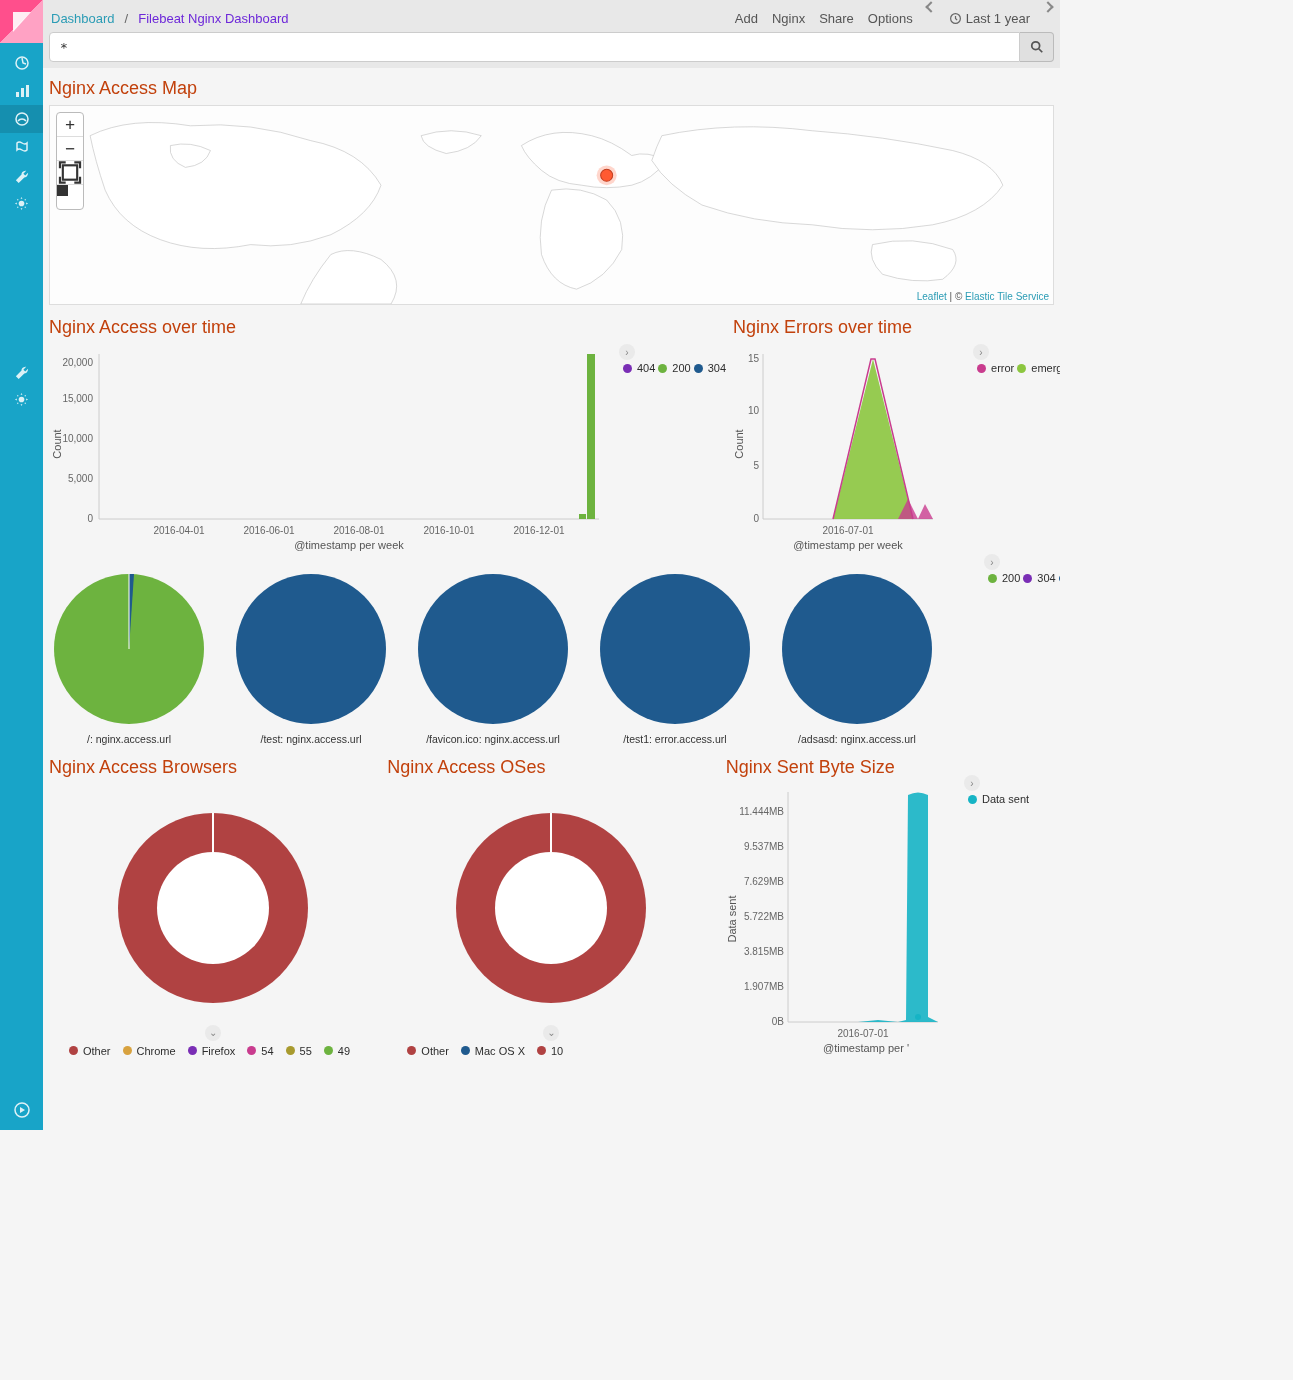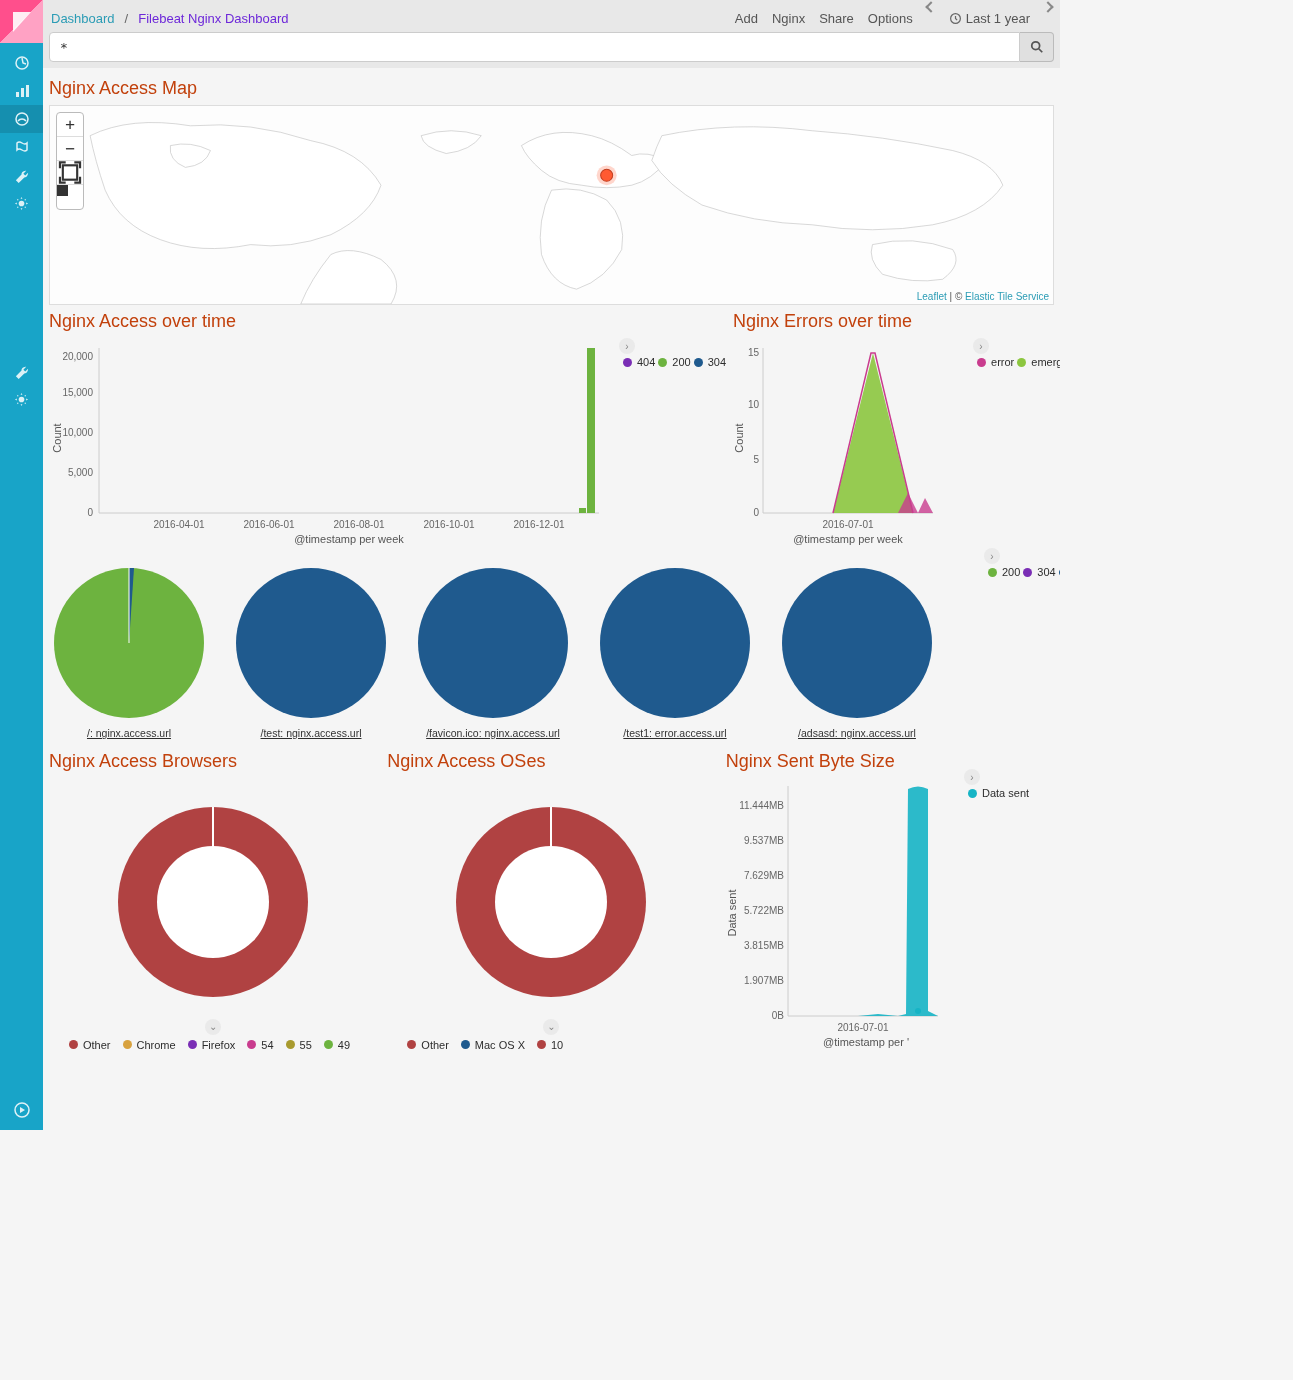--- a/index.html
+++ b/index.html
@@ -79,7 +79,7 @@
   .map-ctrl div:last-child{border-bottom:none;}
   .map-attr { position:absolute; right:4px; bottom:2px; font-size:10px; color:#555;}
   .map-attr a { color:#2b9cb5; text-decoration:none; cursor:pointer;}
-  .row { display:flex; gap:10px; margin-top:2px; }
+  .row { display:flex; gap:10px; margin-top:8px; }
   .axis-label { font-size:11px; fill:#555; text-anchor:middle; }
   .tick { font-size:10px; fill:#666; }
   .legend { font-size:11px; display:flex; flex-direction:row; gap:3px; padding:2px 0 0 4px;}

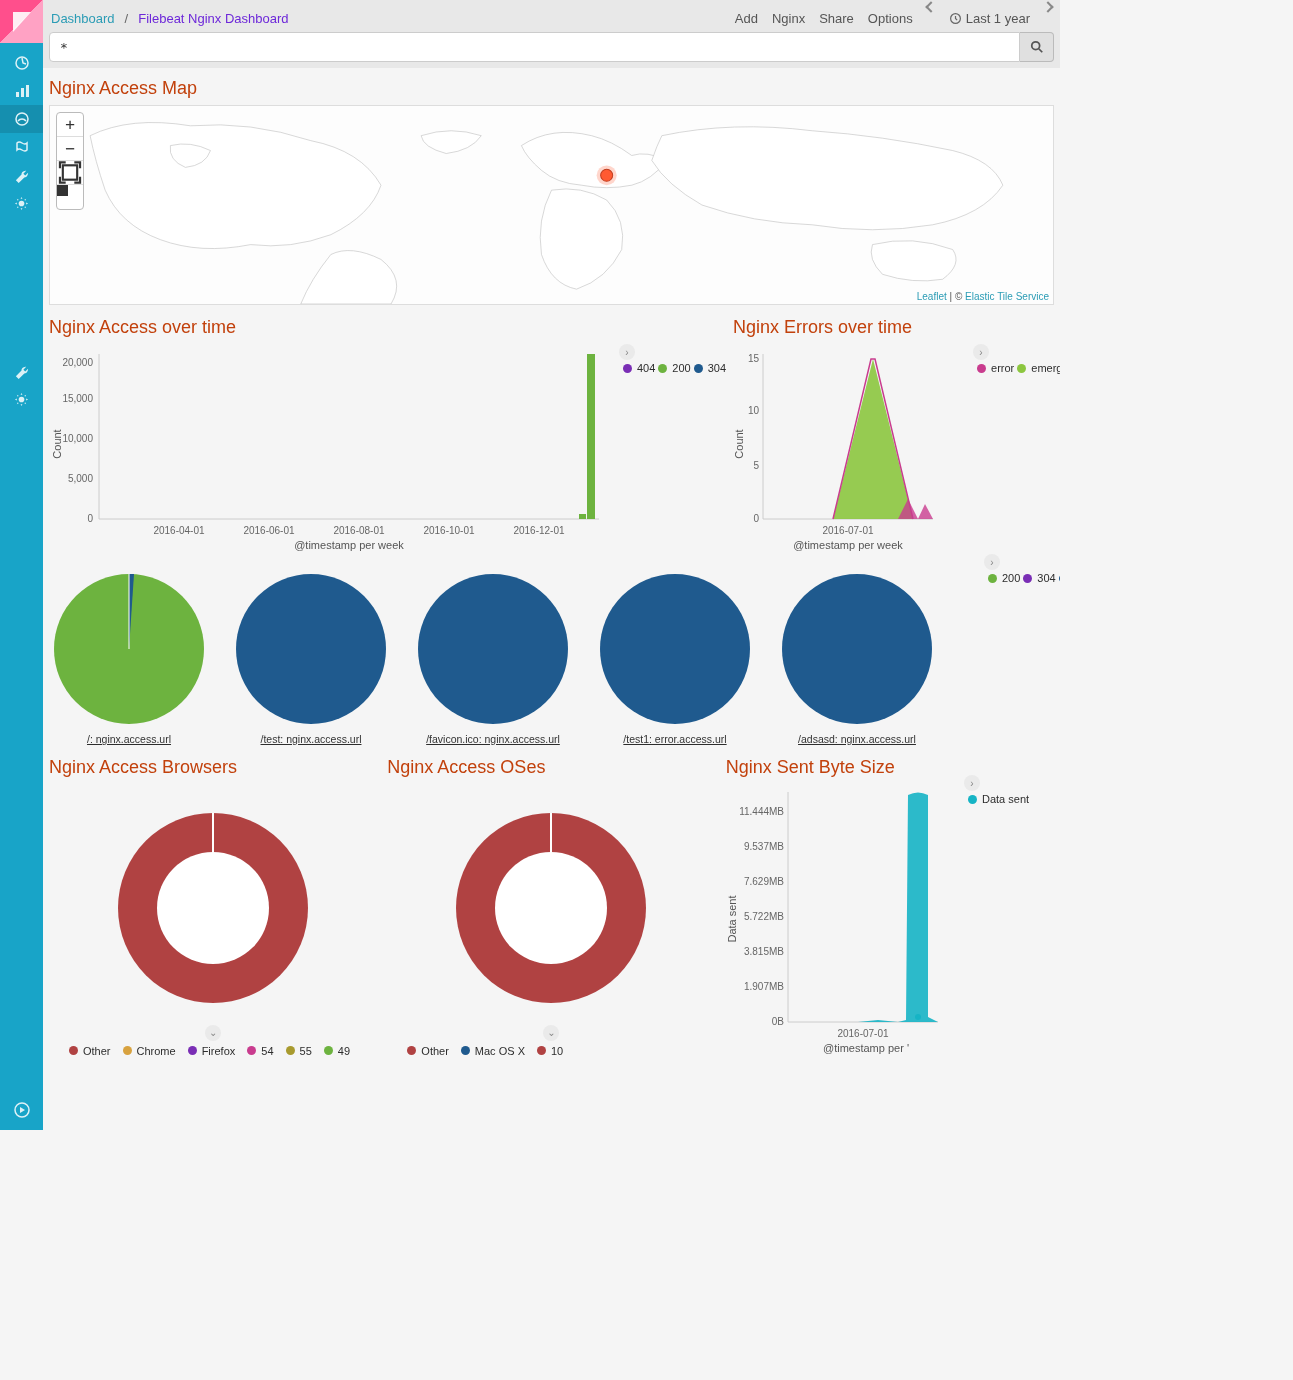--- a/index.html
+++ b/index.html
@@ -319,7 +319,7 @@
       </div>
 
       <div style="display:flex;">
-        <div class="pies" style="flex:1;text-decoration:underline;">
+        <div class="pies" style="flex:1;">
           <div class="pie-cell">
             <svg width="155" height="155">
                 <circle cx="77" cy="77" r="75" fill="#6db33f"></circle>

